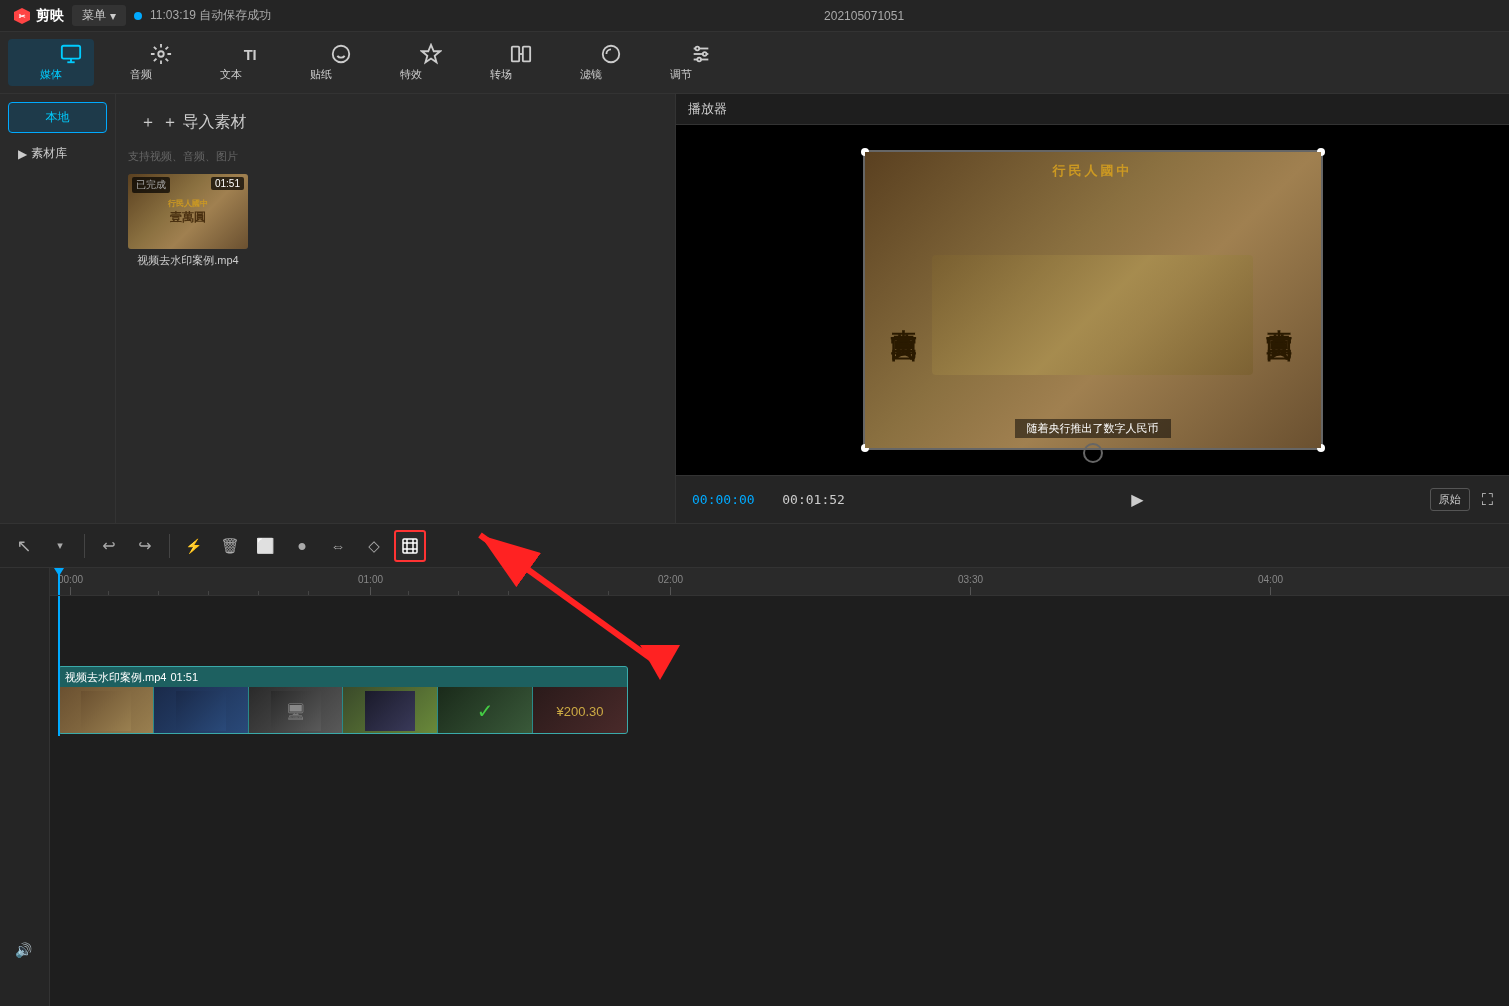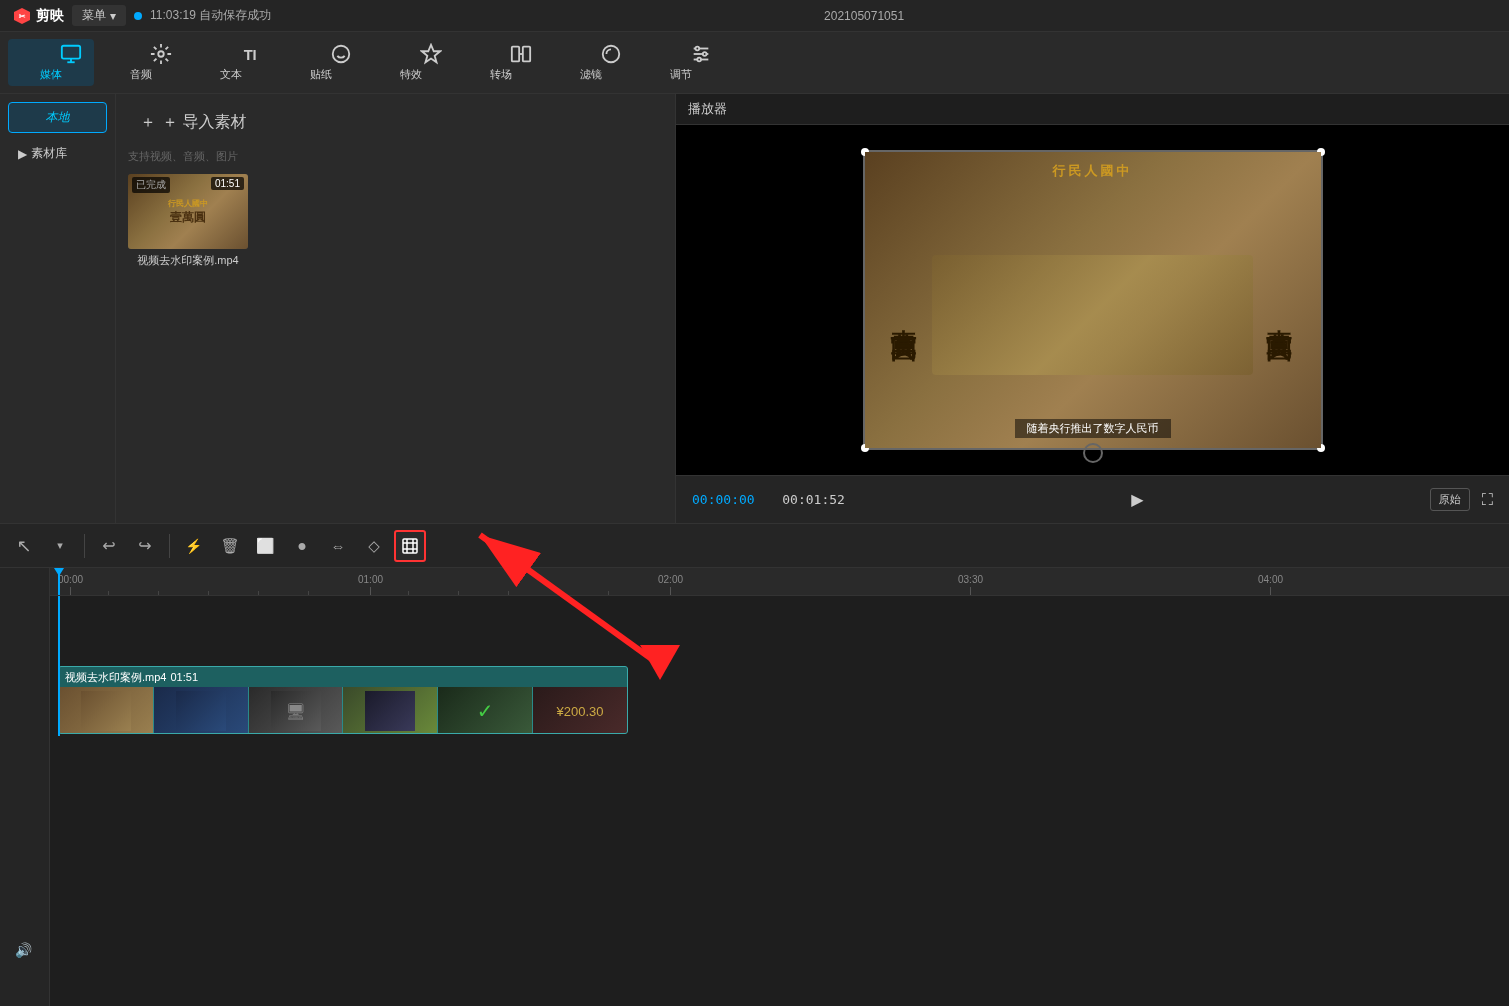--- a/index.html
+++ b/index.html
@@ -137,7 +137,6 @@
       background: #1e3a4a;
       color: #00ccff;
       border: 1px solid #00aaff;
-      font-style: italic;
     }
     .left-panel-btn.secondary {
       display: flex;

